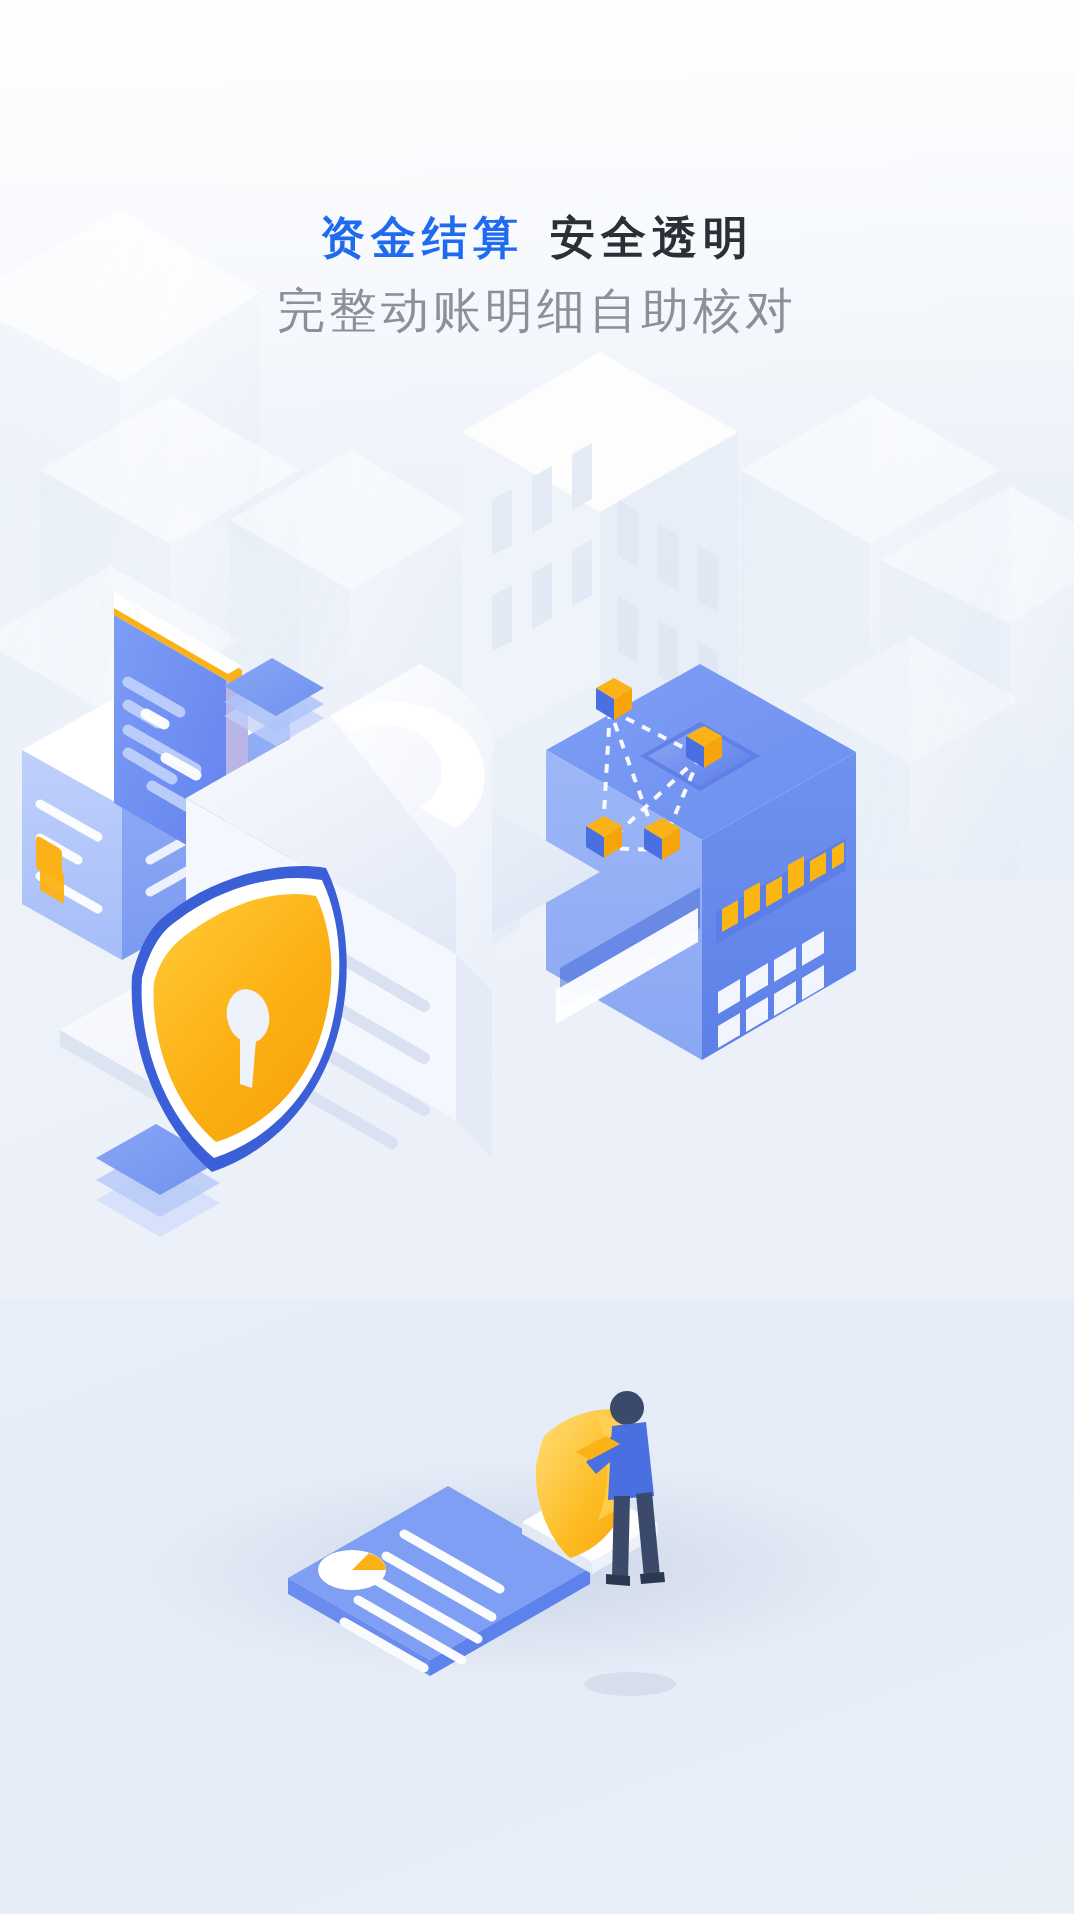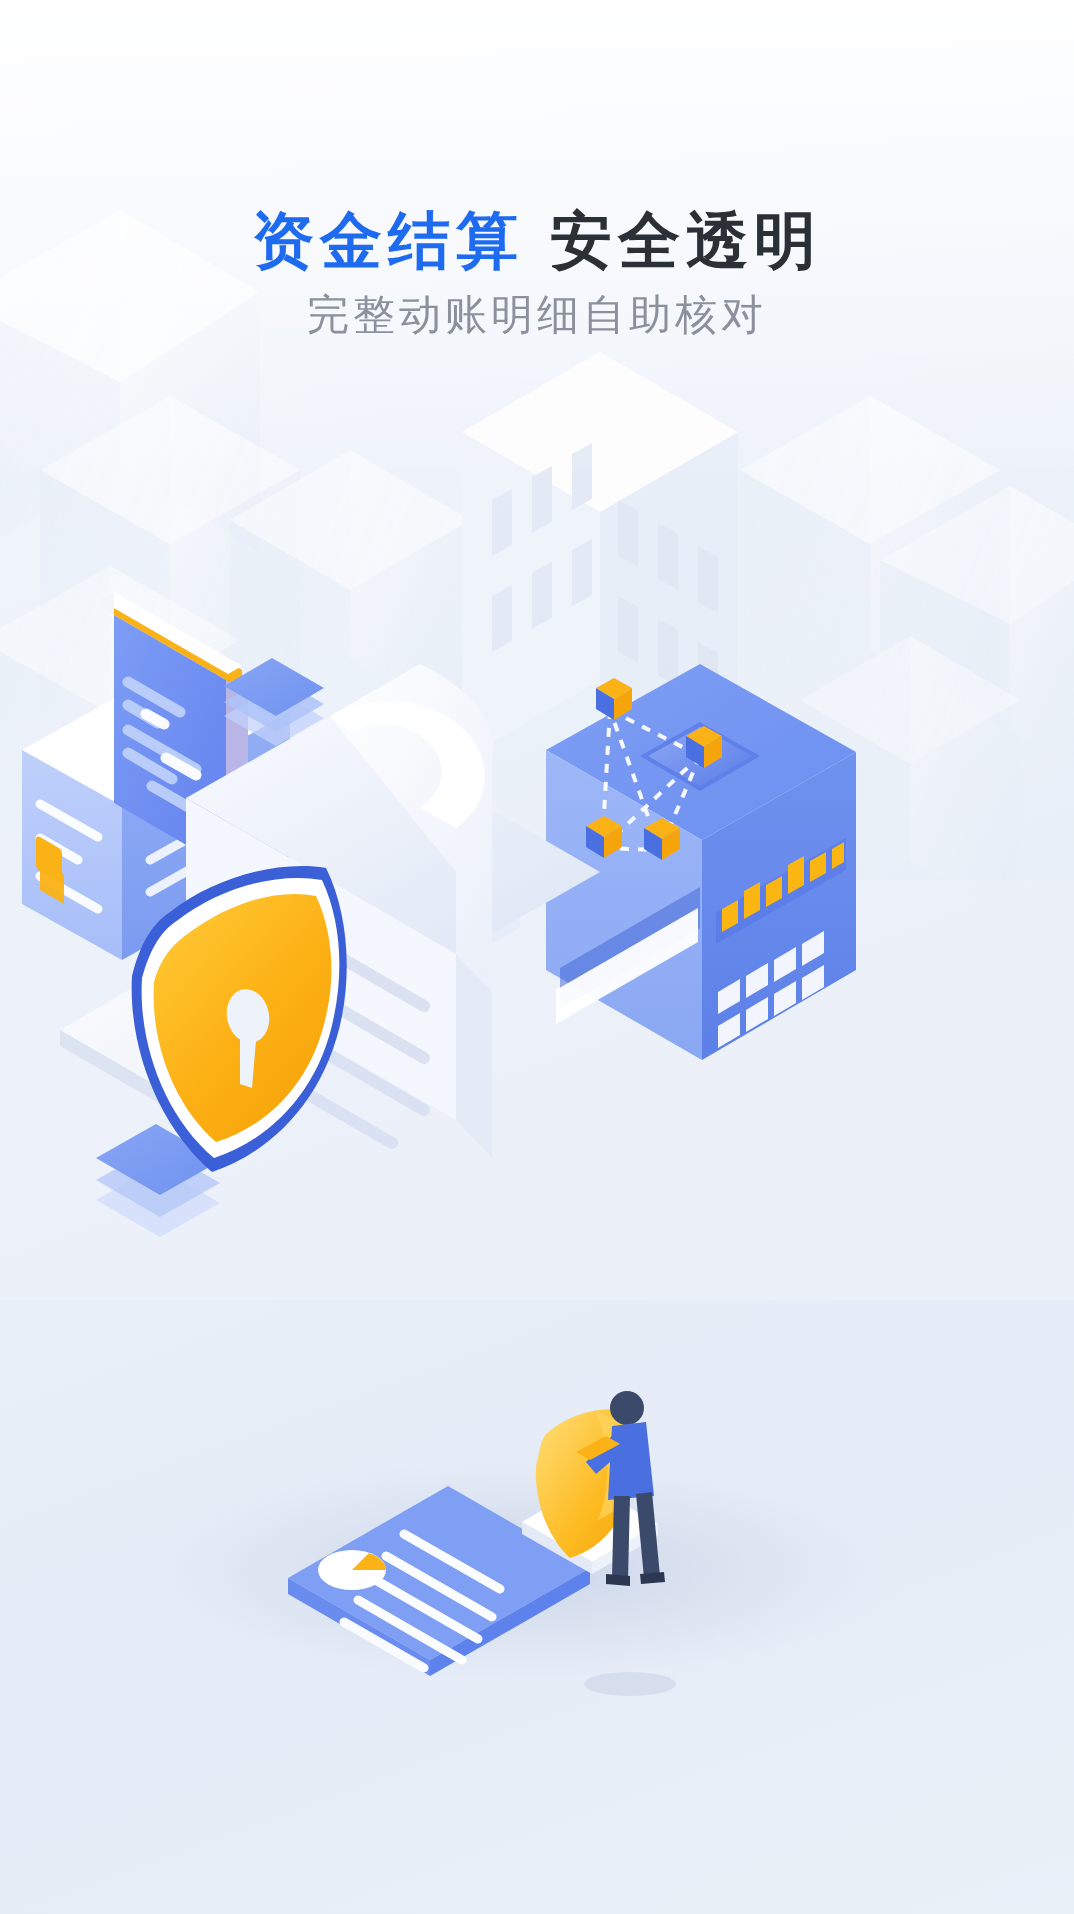--- a/index.html
+++ b/index.html
@@ -22,8 +22,8 @@
     position:absolute;left:0;right:0;top:196px;text-align:center;z-index:20;
   }
   .headline{
-    font-size:62px;line-height:1.18;font-weight:700;letter-spacing:6px;
-    white-space:nowrap;margin:8px;
+    font-size:45px;line-height:1.18;font-weight:700;letter-spacing:6px;
+    white-space:nowrap;margin:15px;
   }
   .headline .h-blue{color:#1f6bf0;}
   .headline .h-gap{display:inline-block;width:26px;}

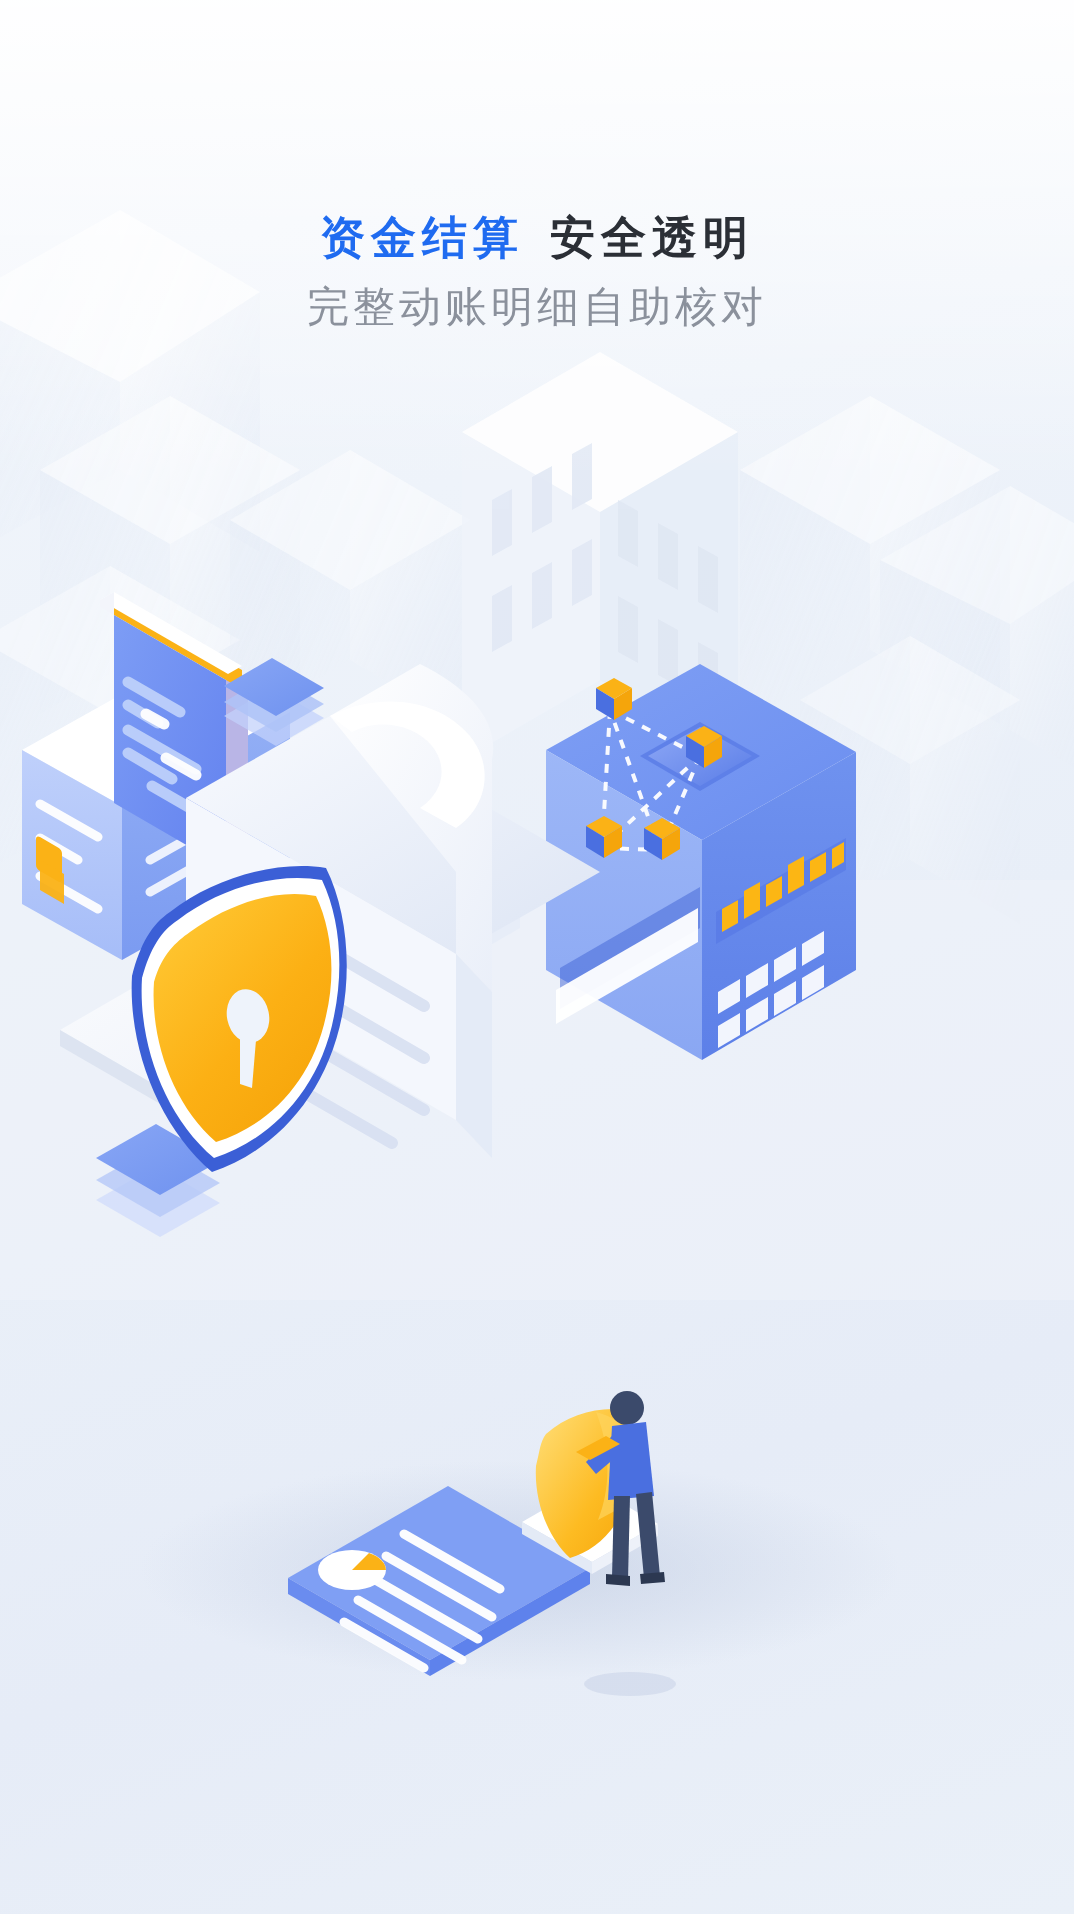--- a/index.html
+++ b/index.html
@@ -29,7 +29,7 @@
   .headline .h-gap{display:inline-block;width:26px;}
   .headline .h-dark{color:#2b2f36;}
   .subline{
-    margin:10px 0 0 0;font-size:42px;letter-spacing:4px;color:#8b919c;
+    margin:10px 0 0 0;font-size:48px;letter-spacing:4px;color:#8b919c;
     font-weight:400;white-space:nowrap;
   }
 

